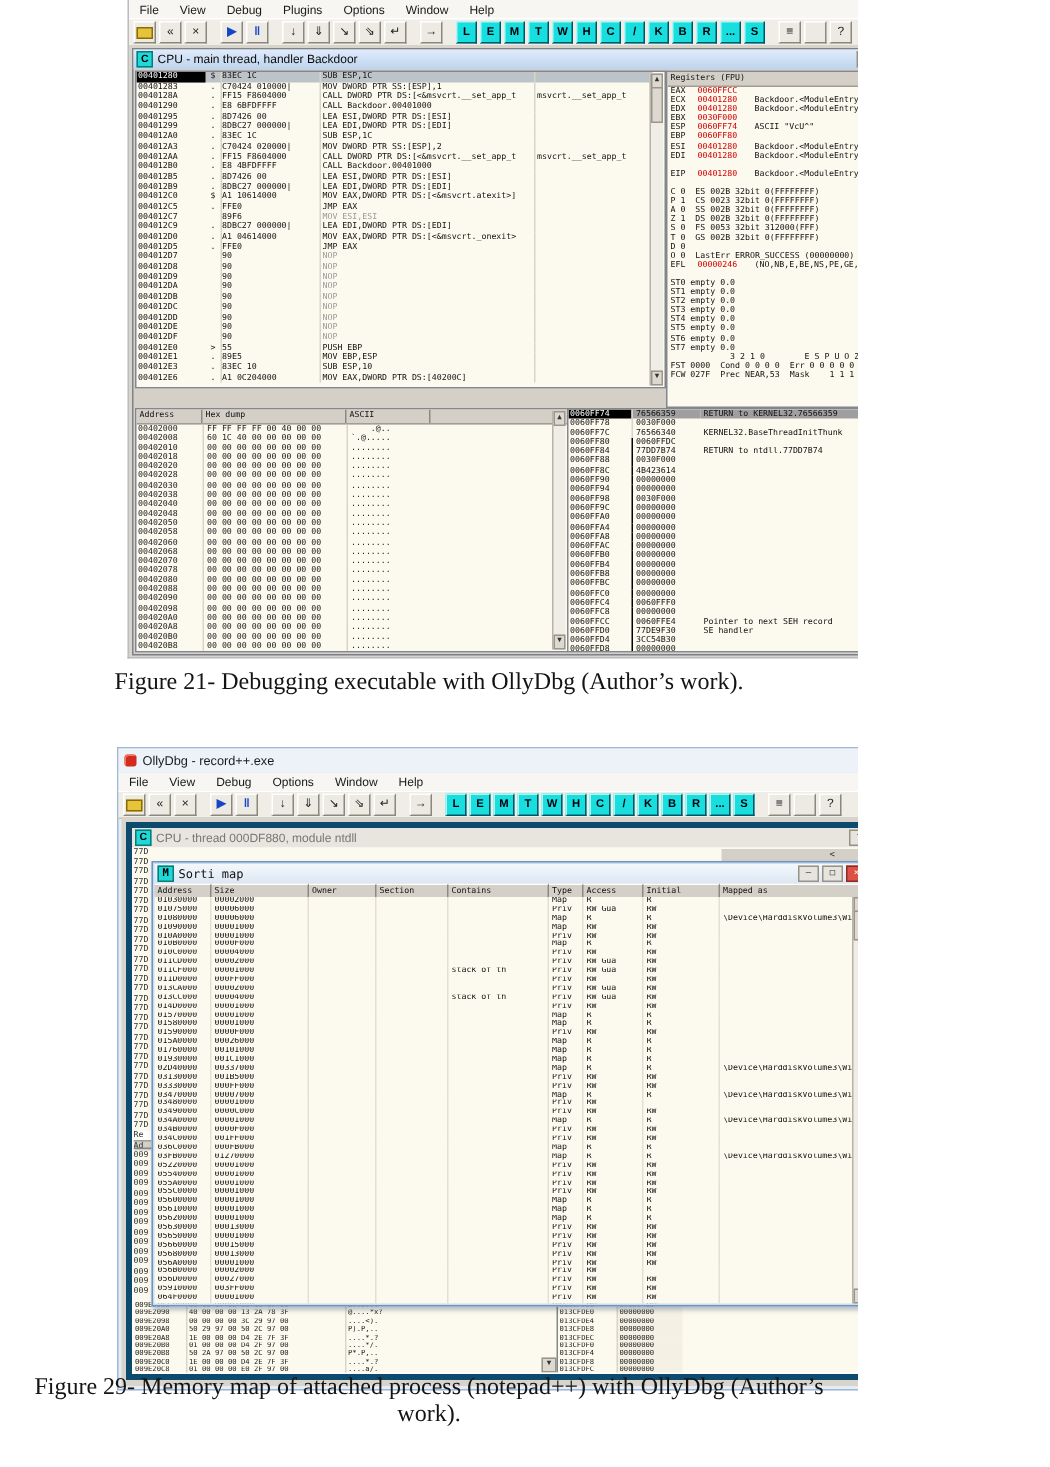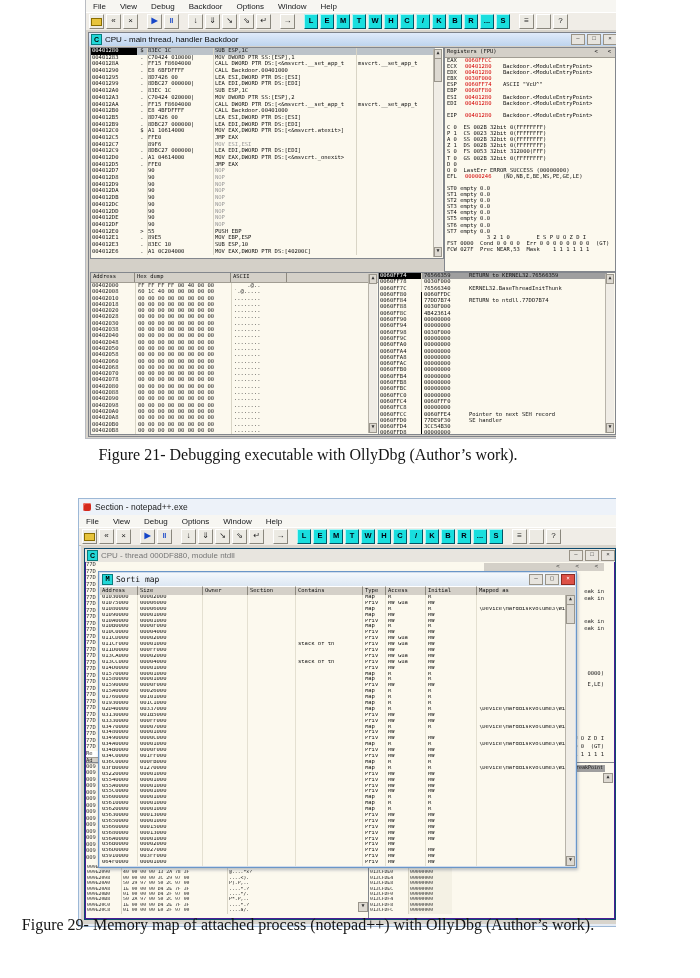--- a/index.html
+++ b/index.html
@@ -3,7 +3,7 @@
 <meta charset="utf-8">
 <style>
 html,body{margin:0;padding:0;background:#fff}
-.page{position:relative;width:616px;height:978px;background:#fff;overflow:hidden;font-family:"Liberation Sans",sans-serif}
+.page{position:relative;width:572px;height:978px;background:#fff;overflow:hidden;font-family:"Liberation Sans",sans-serif}
 .mono,.mono *{font-family:"DejaVu Sans Mono",monospace;text-rendering:geometricPrecision}
 
 .menubar{position:absolute;left:0;right:0;height:12px;background:#f7f6f2;font-size:8px;color:#16181b;display:flex;align-items:center}

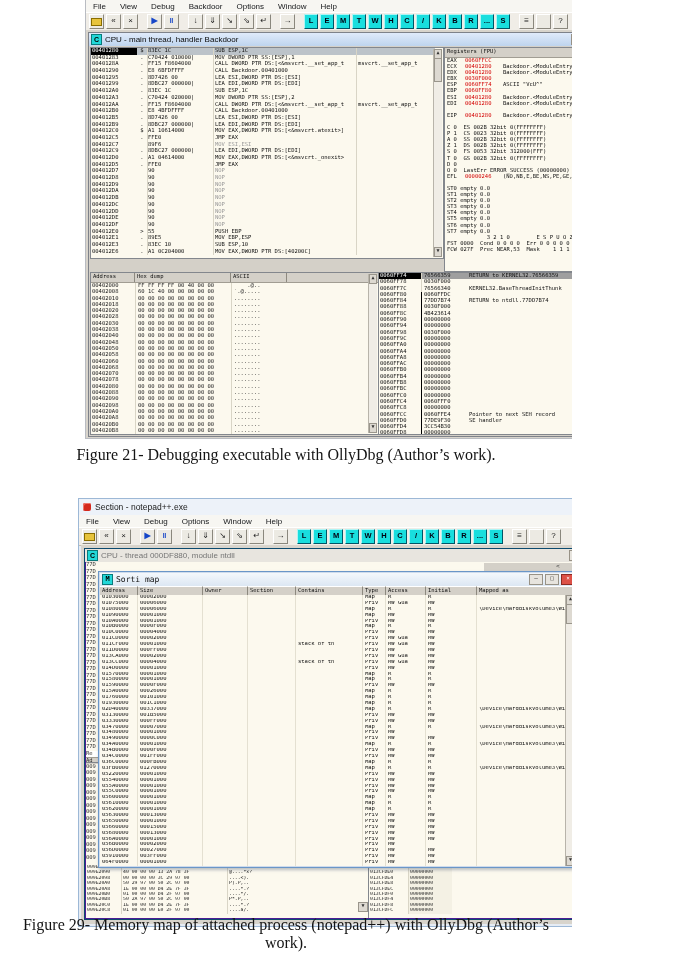--- a/index.html
+++ b/index.html
@@ -126,7 +126,7 @@
         <span>File</span>
         <span>View</span>
         <span>Debug</span>
-        <span>Backdoor</span>
+        <span>Plugins</span>
         <span>Options</span>
         <span>Window</span>
         <span>Help</span>

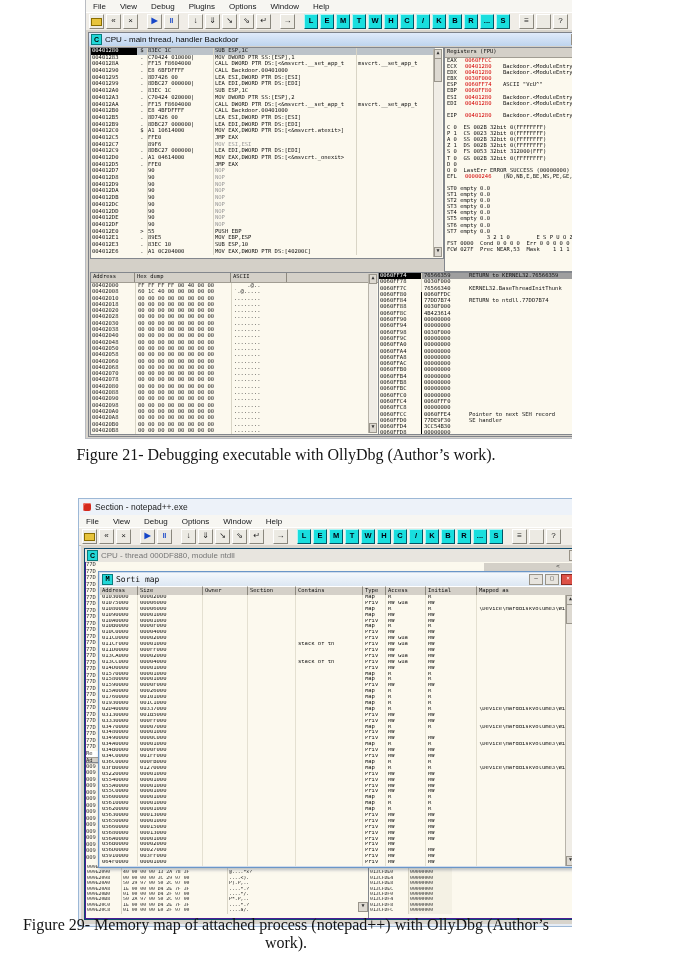--- a/index.html
+++ b/index.html
@@ -339,7 +339,7 @@
   <div class="f29">
     <div class="apptb">
       <span class="oic"></span>
-      <span>Section - notepad++.exe</span>
+      <span>OllyDbg - record++.exe</span>
     </div>
     <div class="menubar" id="f29menu">
         <span>File</span>

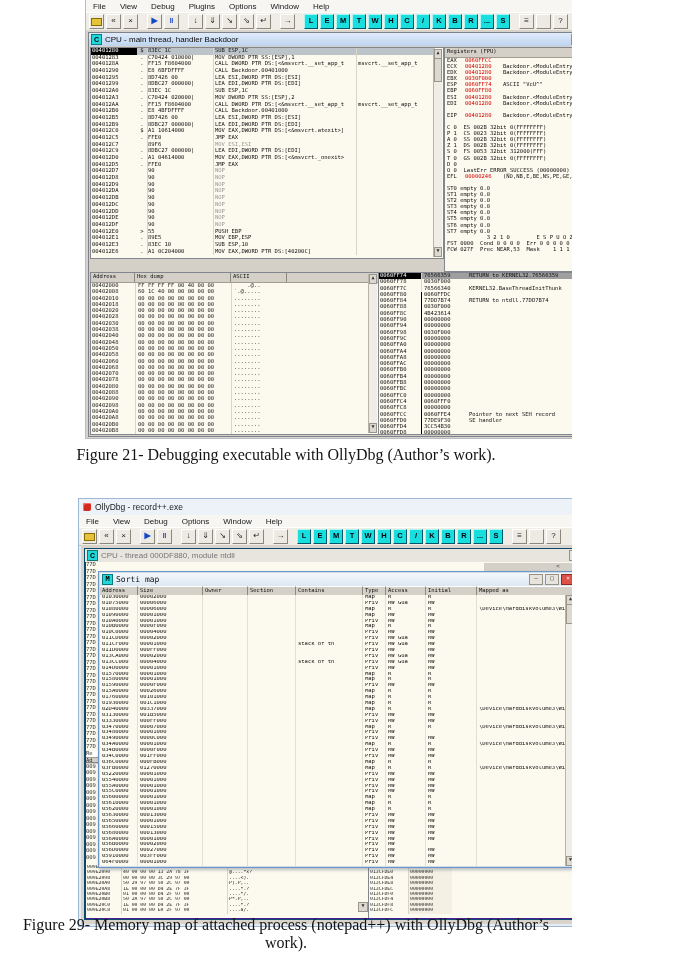--- a/index.html
+++ b/index.html
@@ -78,7 +78,7 @@
 .oic{width:8px;height:8px;background:#d4291d;border-radius:2px;margin:0 4px 0 4px;flex:none;box-shadow:inset 1px 1px 0 #f0756b}
 .f29 .menubar{top:16px}.f29 .toolbar{top:28px}
 .f29 .mdi{position:absolute;left:2px;right:2px;top:46px;bottom:2px;background:#d8d4cc}
-.cpu29{position:absolute;left:3px;top:3px;right:5px;bottom:4px;background:#4c1d95;border:1px solid #0c4a6e}
+.cpu29{position:absolute;left:3px;top:3px;right:5px;bottom:4px;background:#ffffff;border:4px solid #0c4a6e}
 .cpu29 .cputb{background:#e8e5df;color:#757575}
 .cpu29 .body{position:absolute;left:1px;top:13px;right:1px;bottom:1px;background:#fcf9ee;overflow:hidden}
 .lcol{position:absolute;left:0;top:0;width:12px;bottom:0;overflow:hidden}

